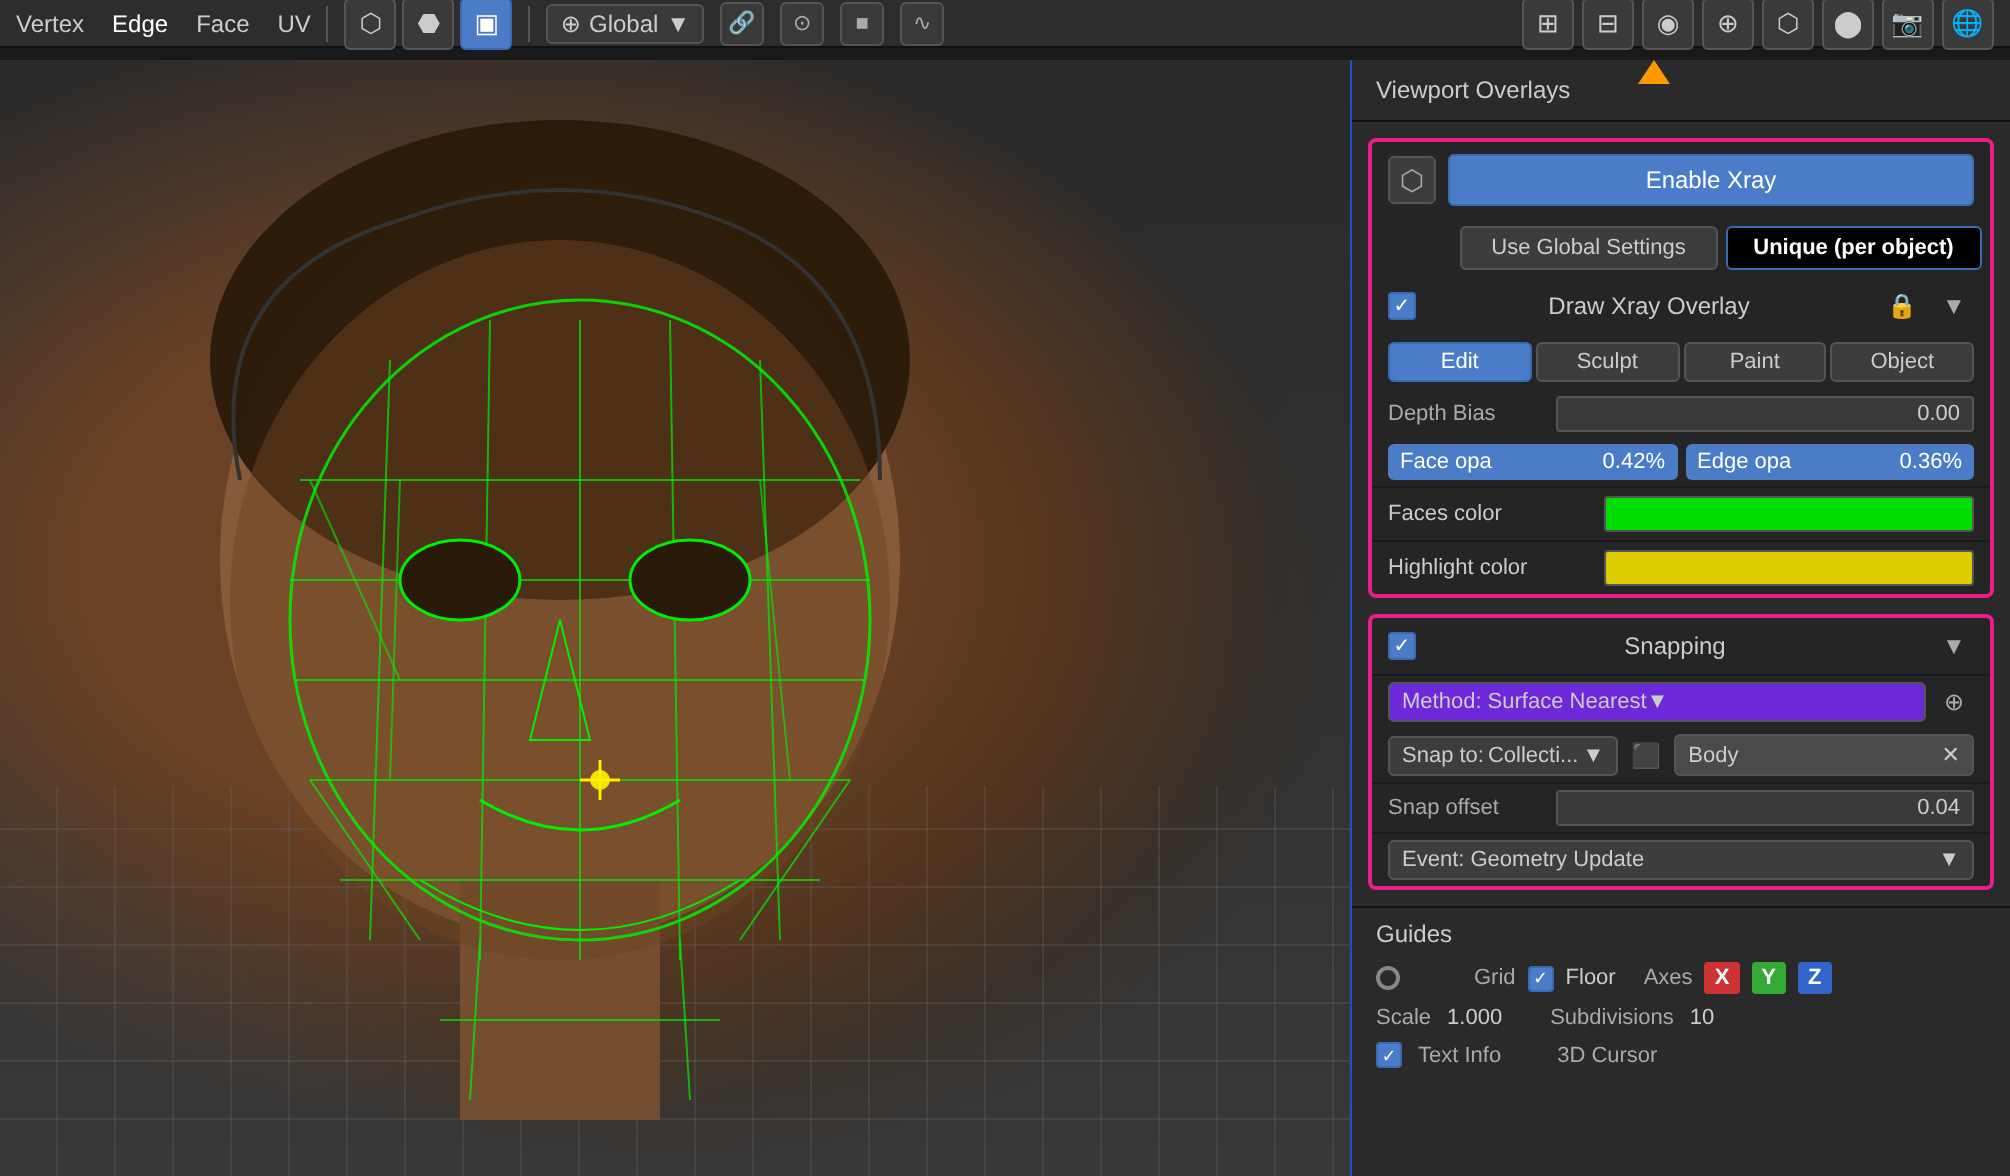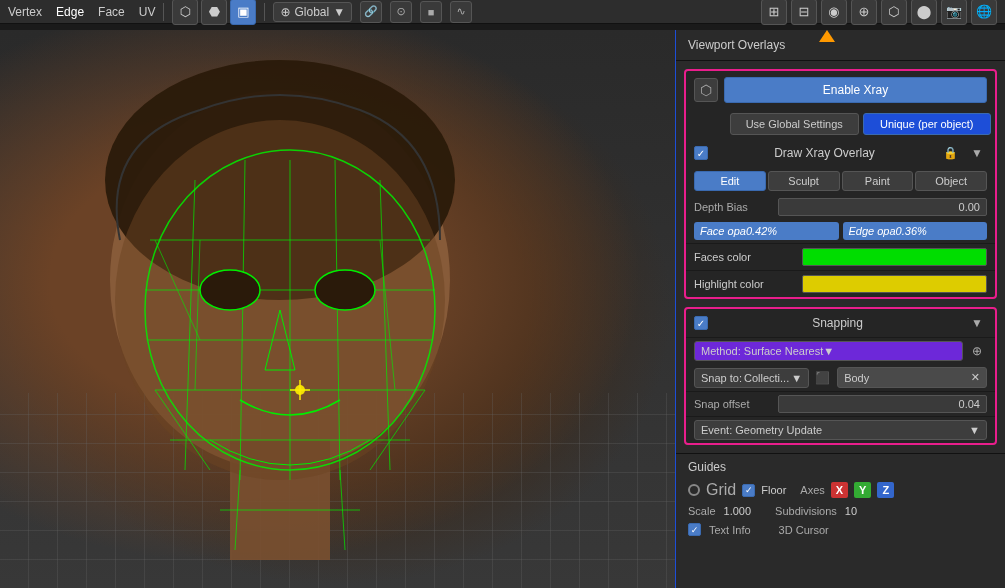--- a/index.html
+++ b/index.html
@@ -162,9 +162,10 @@
     }
 
     .btn-blue {
-      background: #1d4ed8;
+      background: #000000;
       color: #fff;
       border-color: #3a6ab0;
+      font-weight: bold;
     }
 
     .btn-gray {

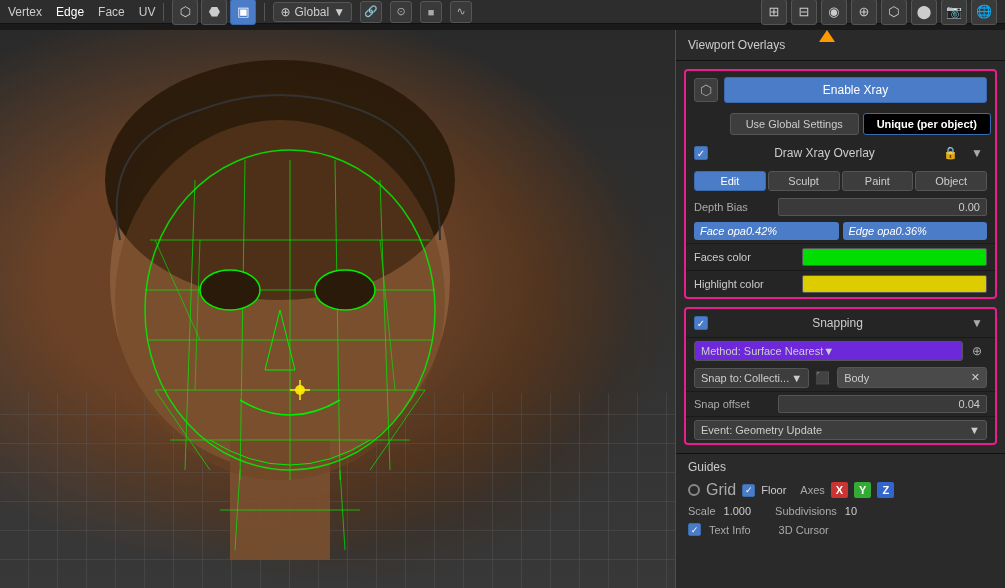--- a/index.html
+++ b/index.html
@@ -315,8 +315,7 @@
       padding: 3px 6px;
       font-size: 11px;
       color: #fff;
-      justify-content: flex-start;
-      font-style: italic;
+      justify-content: space-between;
     }
 
     .color-row {

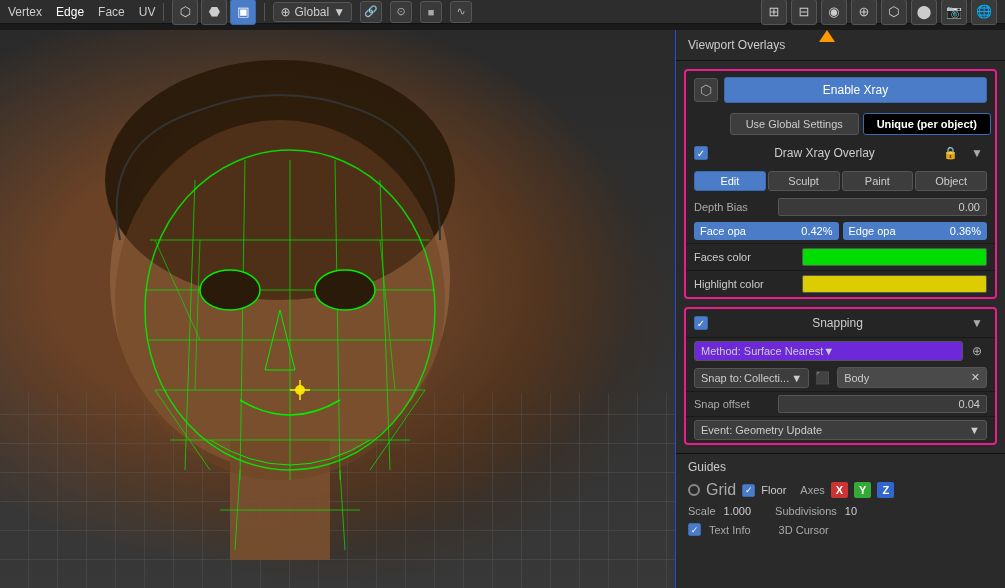--- a/index.html
+++ b/index.html
@@ -768,7 +768,7 @@
 
     <div class="guides-row">
       <div class="guide-circle"></div>
-      <span style="color:#aaa; font-size:16px;">Grid</span>
+      <span style="color:#aaa; font-size:11px;margin-left:31px;">Grid</span>
       <div class="guide-checkbox">✓</div>
       <span style="color:#ccc; font-size:11px;">Floor</span>
       <span style="color:#aaa; font-size:11px; margin-left:8px;">Axes</span>

